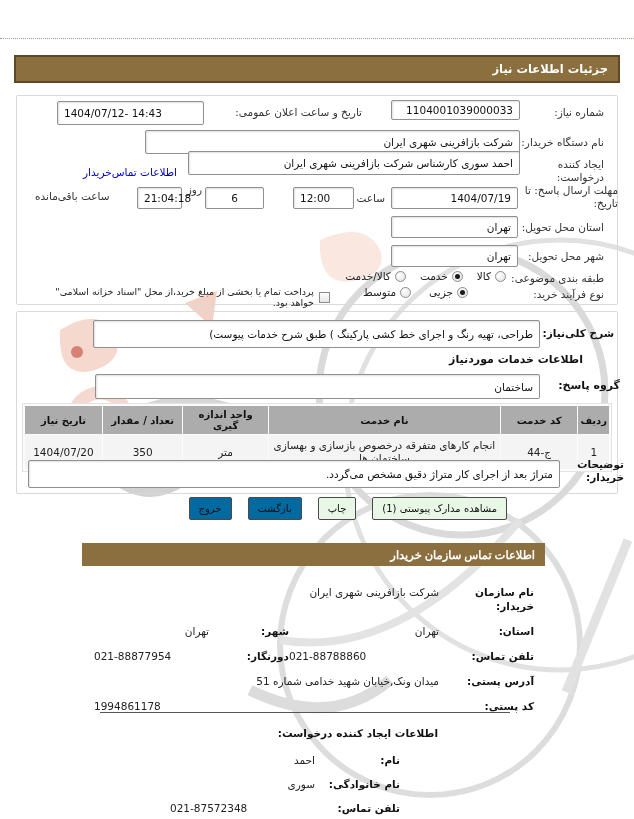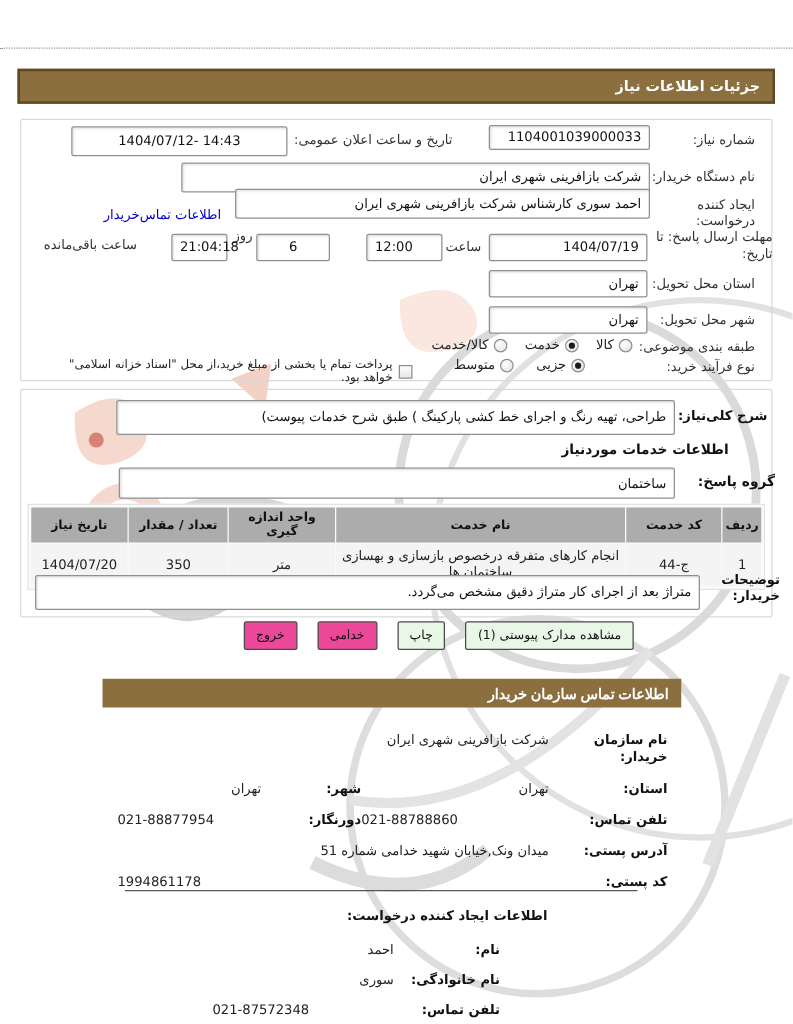--- a/index.html
+++ b/index.html
@@ -87,7 +87,7 @@
     <span class="ltr">1104001039000033</span>
   </div>
   <div class="lbl" style="top:106px;right:272px;">تاریخ و ساعت اعلان عمومی:</div>
-  <div class="ibox" style="top:101px;left:57px;width:173px;height:24px;justify-content:center;">
+  <div class="ibox" style="top:101px;left:57px;width:147px;height:24px;justify-content:flex-end;">
     <span class="ltr">1404/07/12- 14:43</span>
   </div>
 

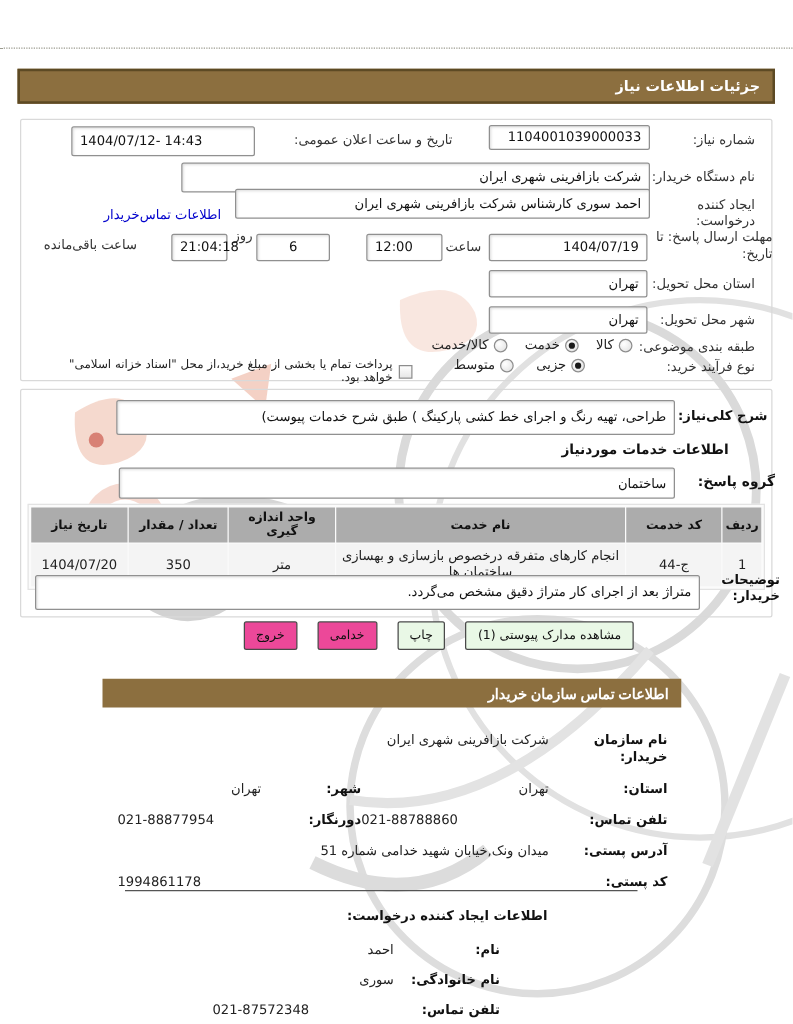--- a/index.html
+++ b/index.html
@@ -39,7 +39,7 @@
   .btn{height:23px;border:1px solid #4a4a4a;border-radius:2px;font-size:10px;color:#111;
        display:inline-flex;align-items:center;justify-content:center;padding:0 9px;white-space:nowrap;font-family:inherit;}
   .btn-green{background:#E9F8E6;}
-  .btn-pink{background:#ec4899;text-align:center;}
+  .btn-pink{background:#0369a1;text-align:center;}
   .btn-wide{min-width:118px;}
   .cgrid{position:absolute;top:585px;right:100px;width:440px;display:grid;
          grid-template-columns:95px 150px 80px 115px;row-gap:11px;font-size:10.5px;line-height:14px;}

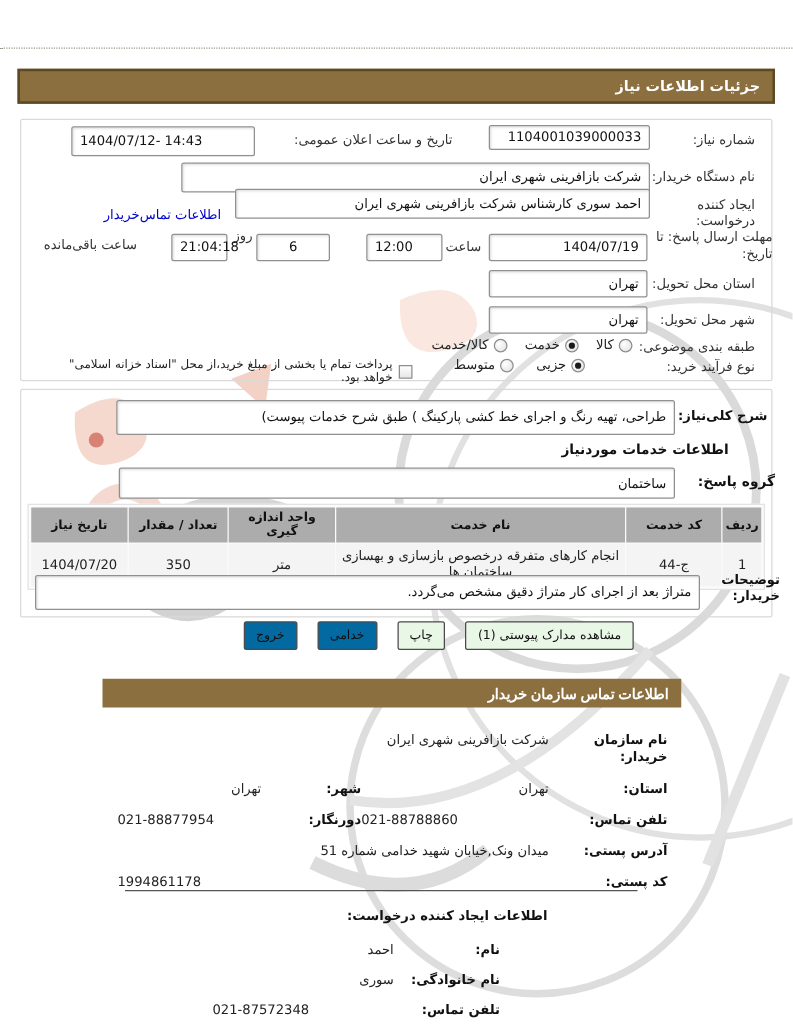--- a/index.html
+++ b/index.html
@@ -216,7 +216,7 @@
   <div class="btnrow">
     <button class="btn btn-green">مشاهده مدارک پیوستی (1)</button>
     <button class="btn btn-green">چاپ</button>
-    <button class="btn btn-pink">خدامی</button>
+    <button class="btn btn-pink">بازگشت</button>
     <button class="btn btn-pink">خروج</button>
   </div>
 

